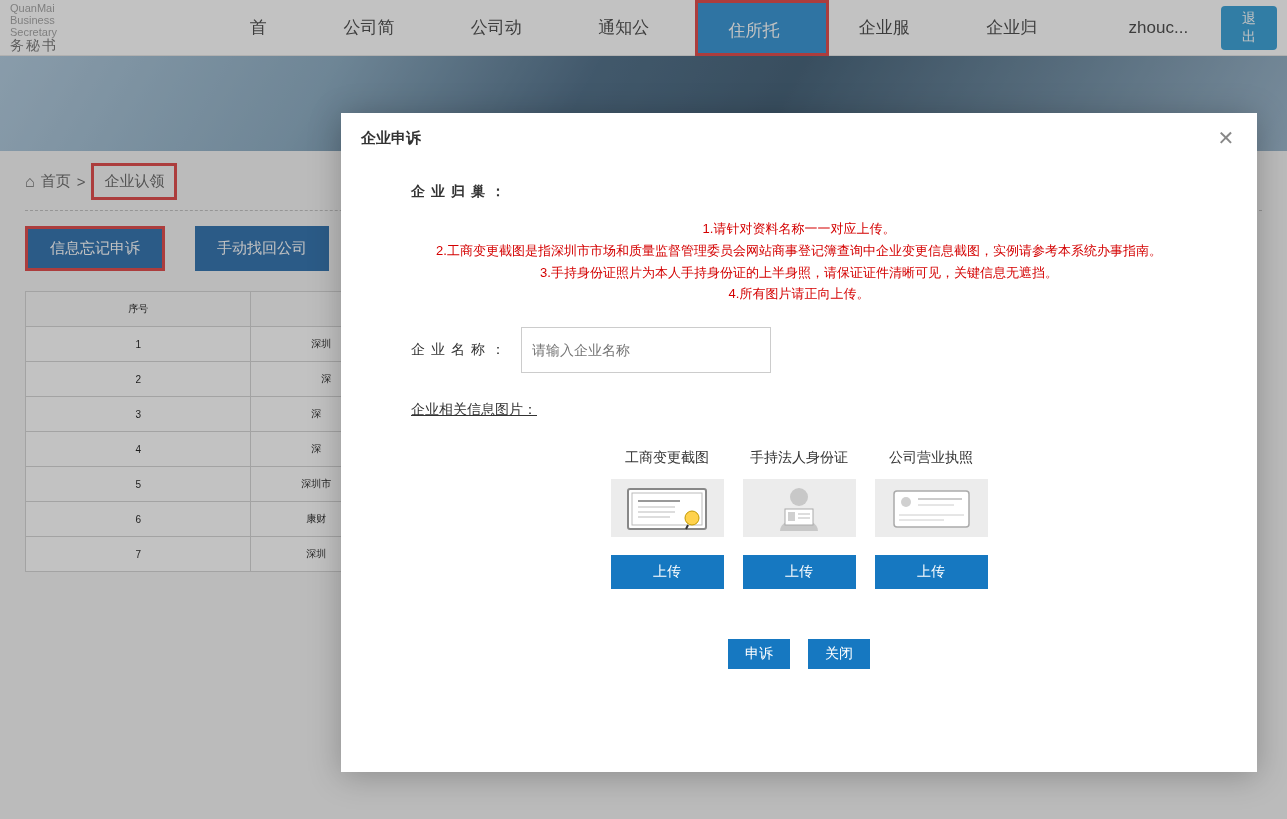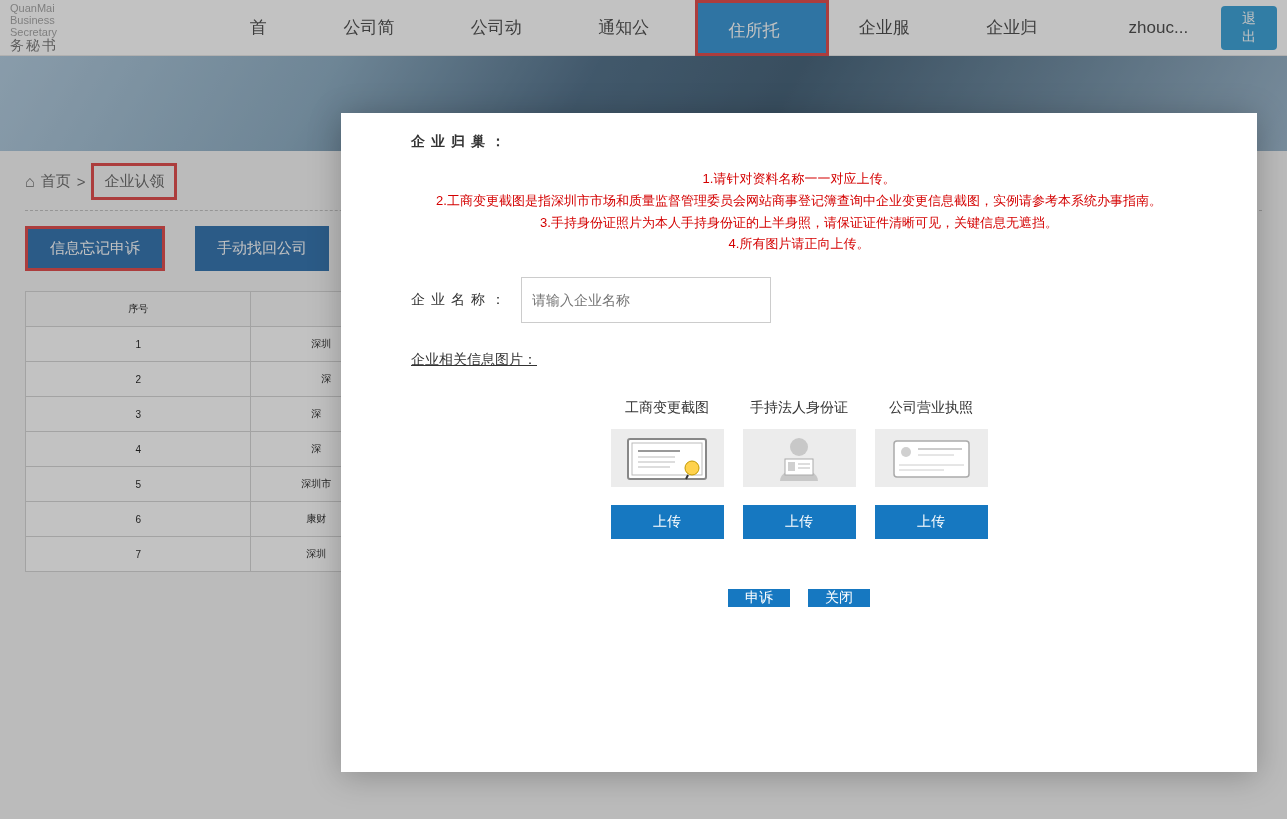--- a/index.html
+++ b/index.html
@@ -139,6 +139,10 @@
 <div class="overlay"></div>
 
 <div class="modal">
+  <div class="modal-header">
+    <div class="modal-title">企业申诉</div>
+    <div class="modal-close">✕</div>
+  </div>
   <div class="modal-body">
     <div class="tips-title">企业归巢：</div>
     <div class="tips-list">

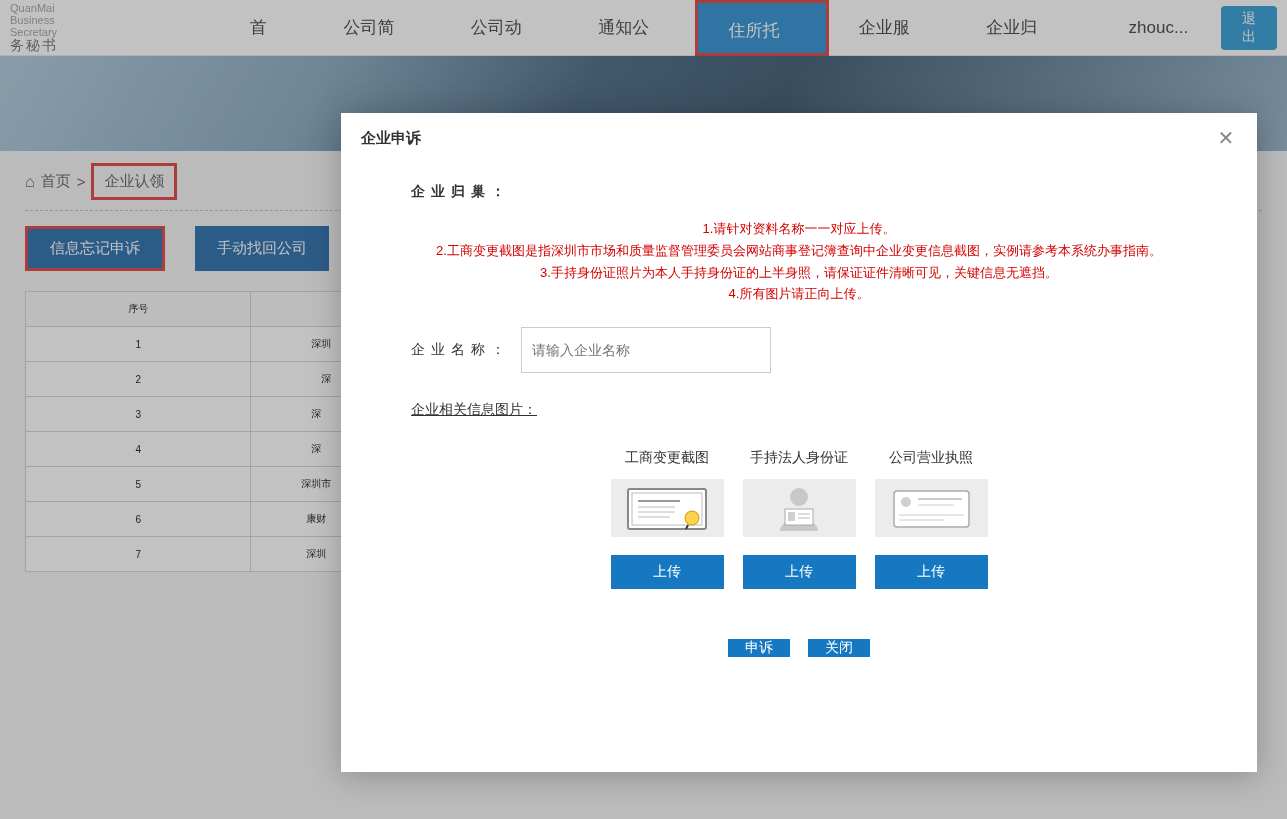--- a/index.html
+++ b/index.html
@@ -58,7 +58,7 @@
     .thumb-doc svg, .thumb-id svg, .thumb-license svg { width: 95px; height: 50px; }
     
     .modal-footer { display: flex; justify-content: center; gap: 18px; }
-    .modal-btn { width: 62px; height: 18px; background: #1678c1; color: #fff; border: none; font-size: 14px; cursor: pointer; }
+    .modal-btn { width: 62px; height: 30px; background: #1678c1; color: #fff; border: none; font-size: 14px; cursor: pointer; }
   </style>
 </head>
 <body>

